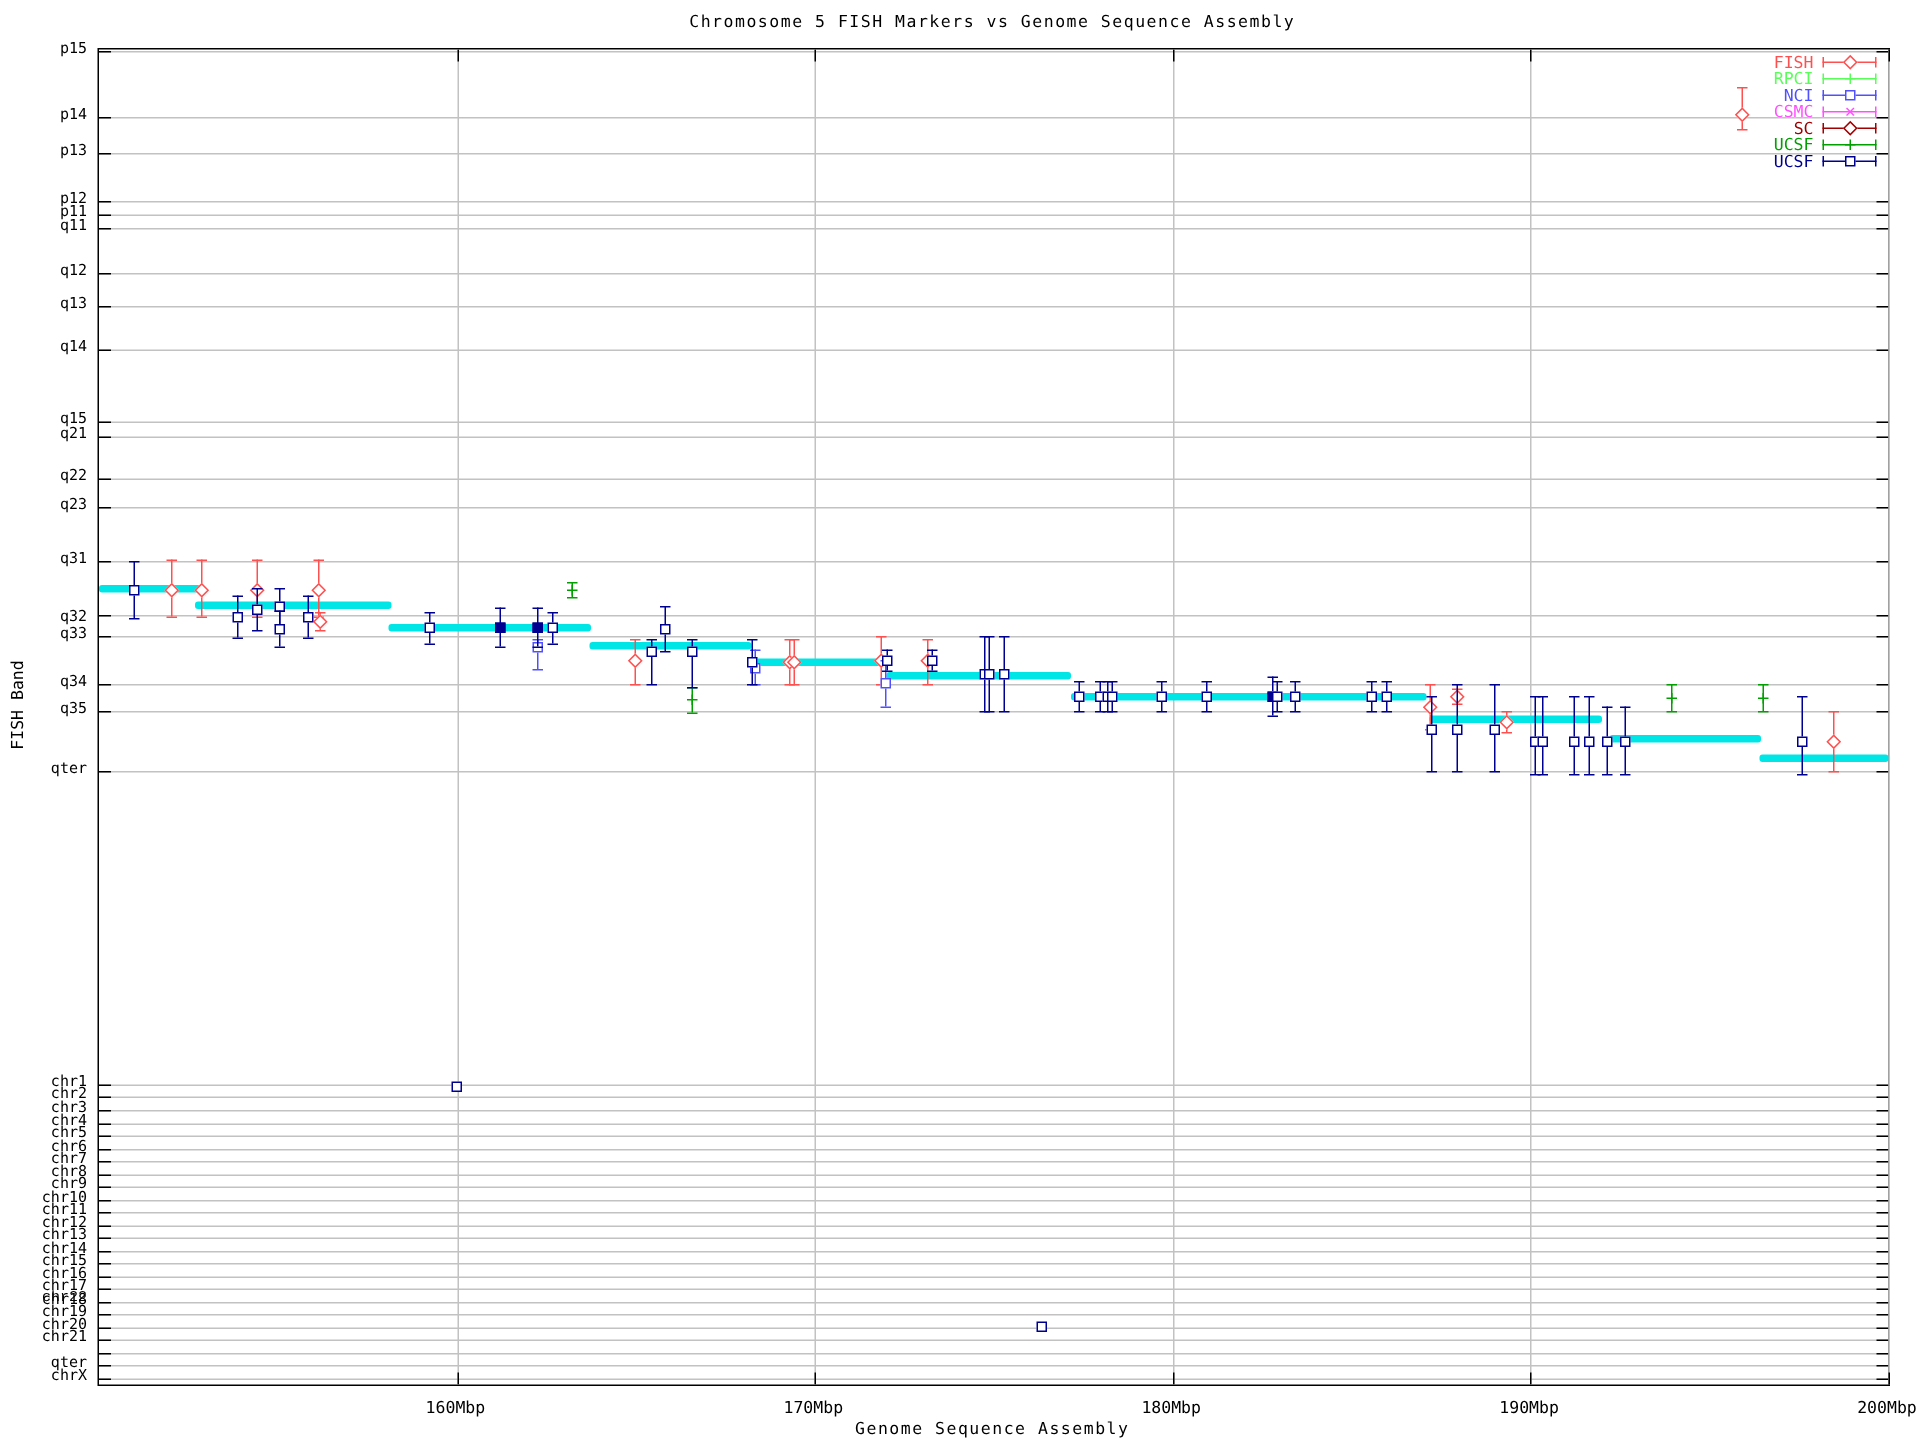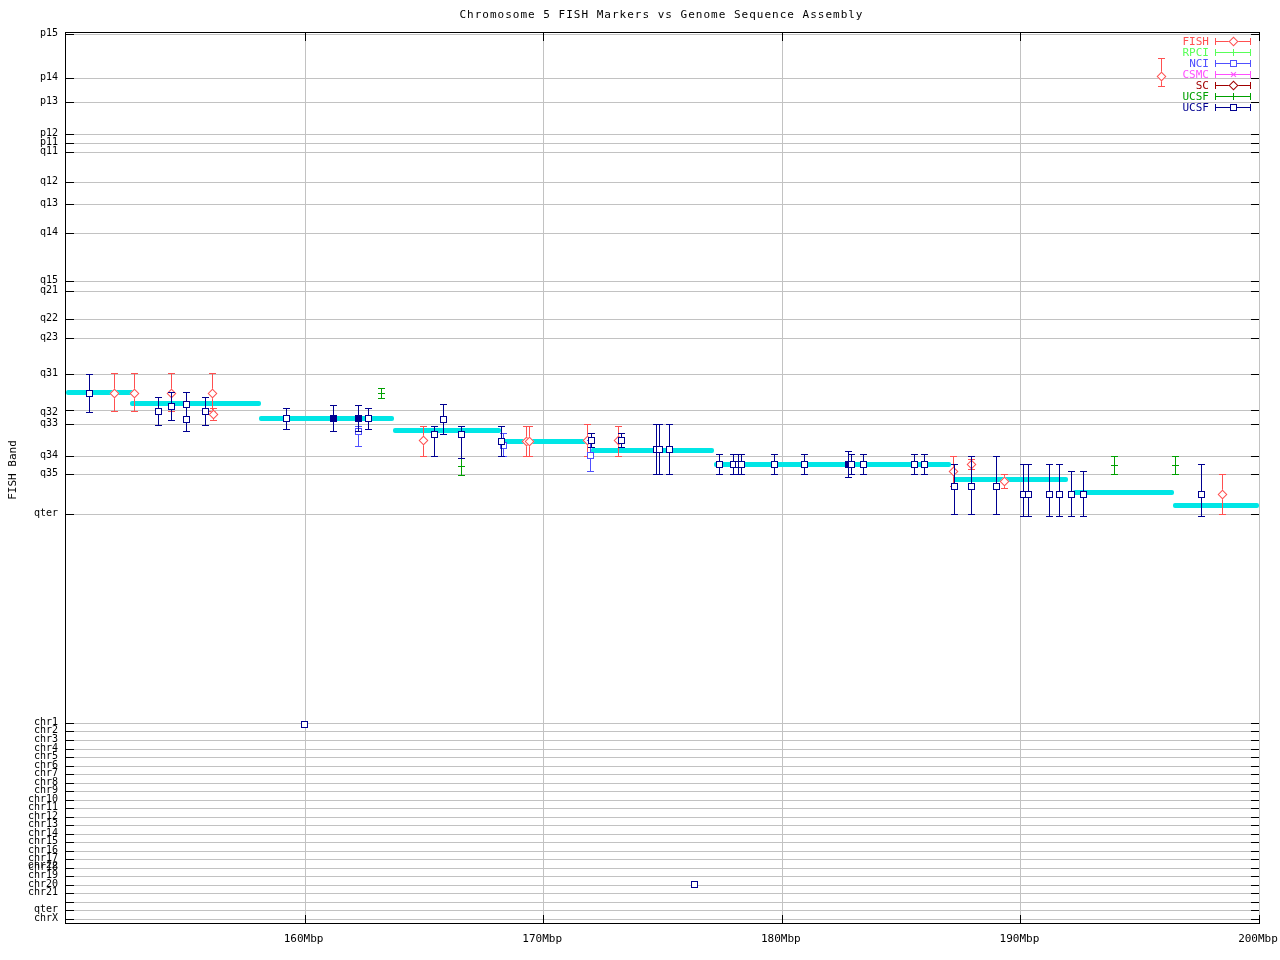--- a/index.html
+++ b/index.html
@@ -38,6 +38,7 @@
 <div id="chart">
   <div class="title">Chromosome 5 FISH Markers vs Genome Sequence Assembly</div>
   <div class="yaxis-title">FISH Band</div>
+  <div class="xaxis-title">Genome Sequence Assembly</div>
   <div id="plot">
     <div id="legend">
         <div class="lgrow">

